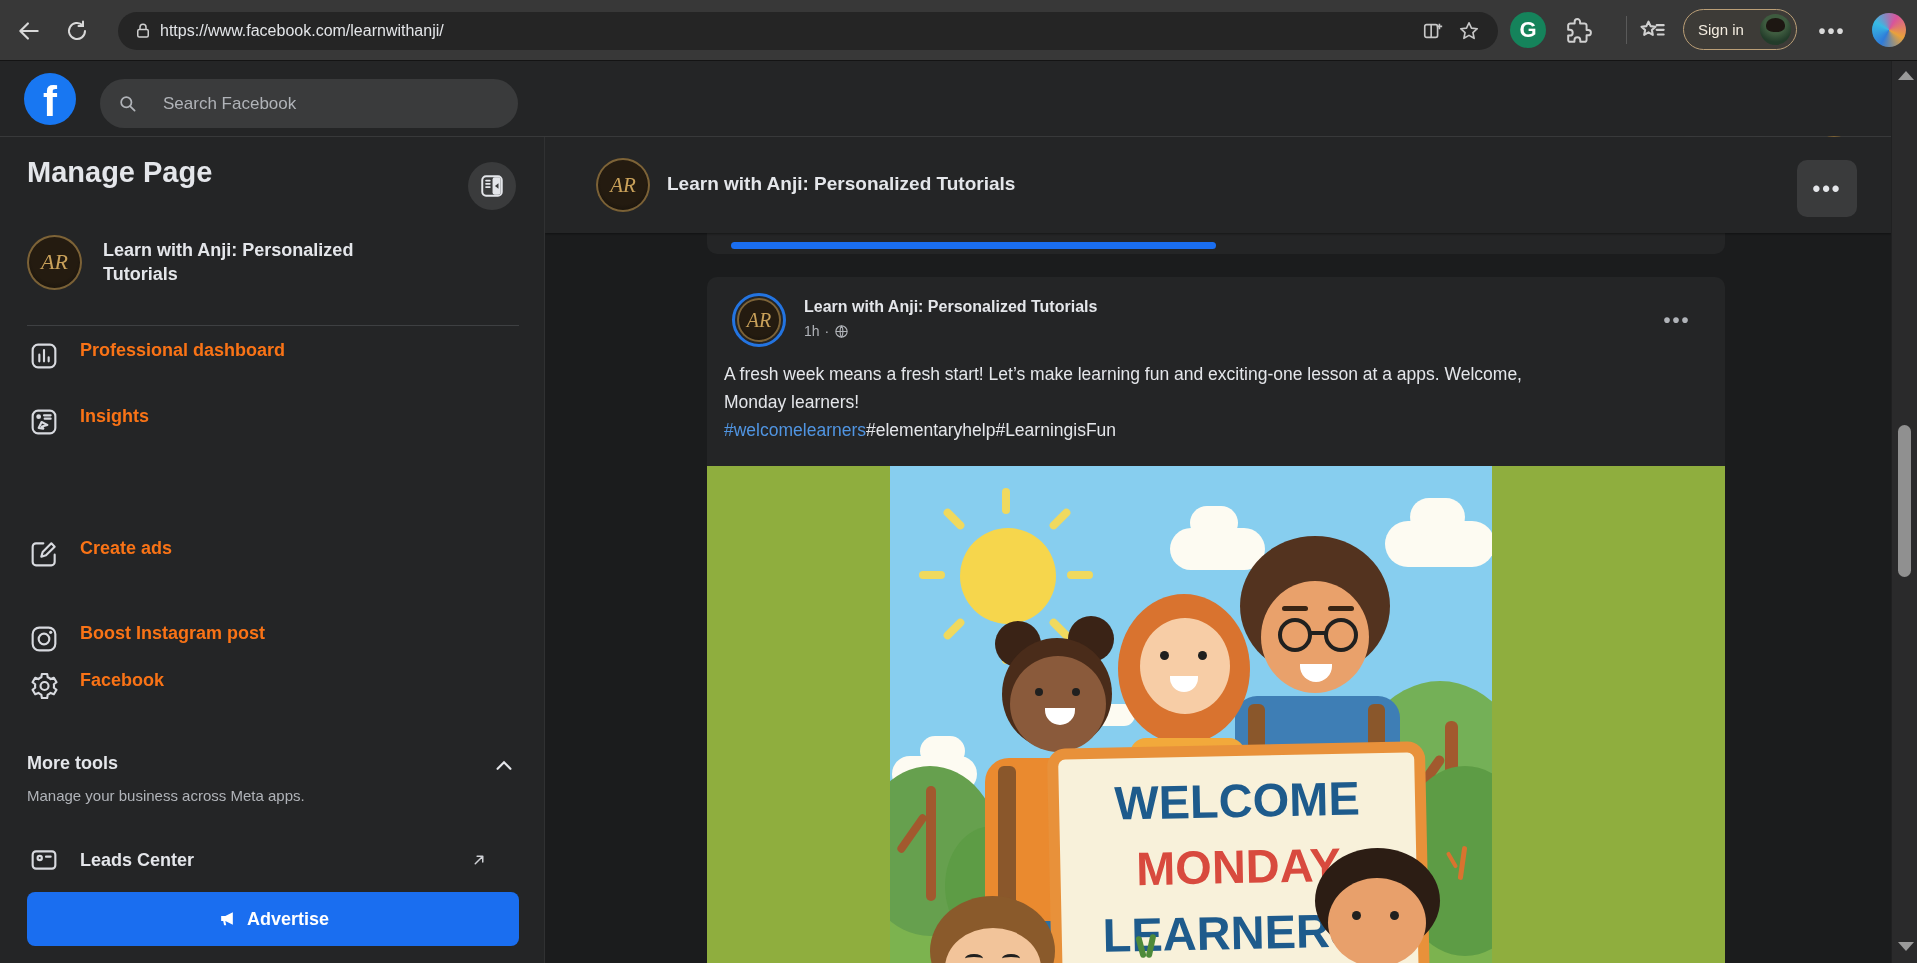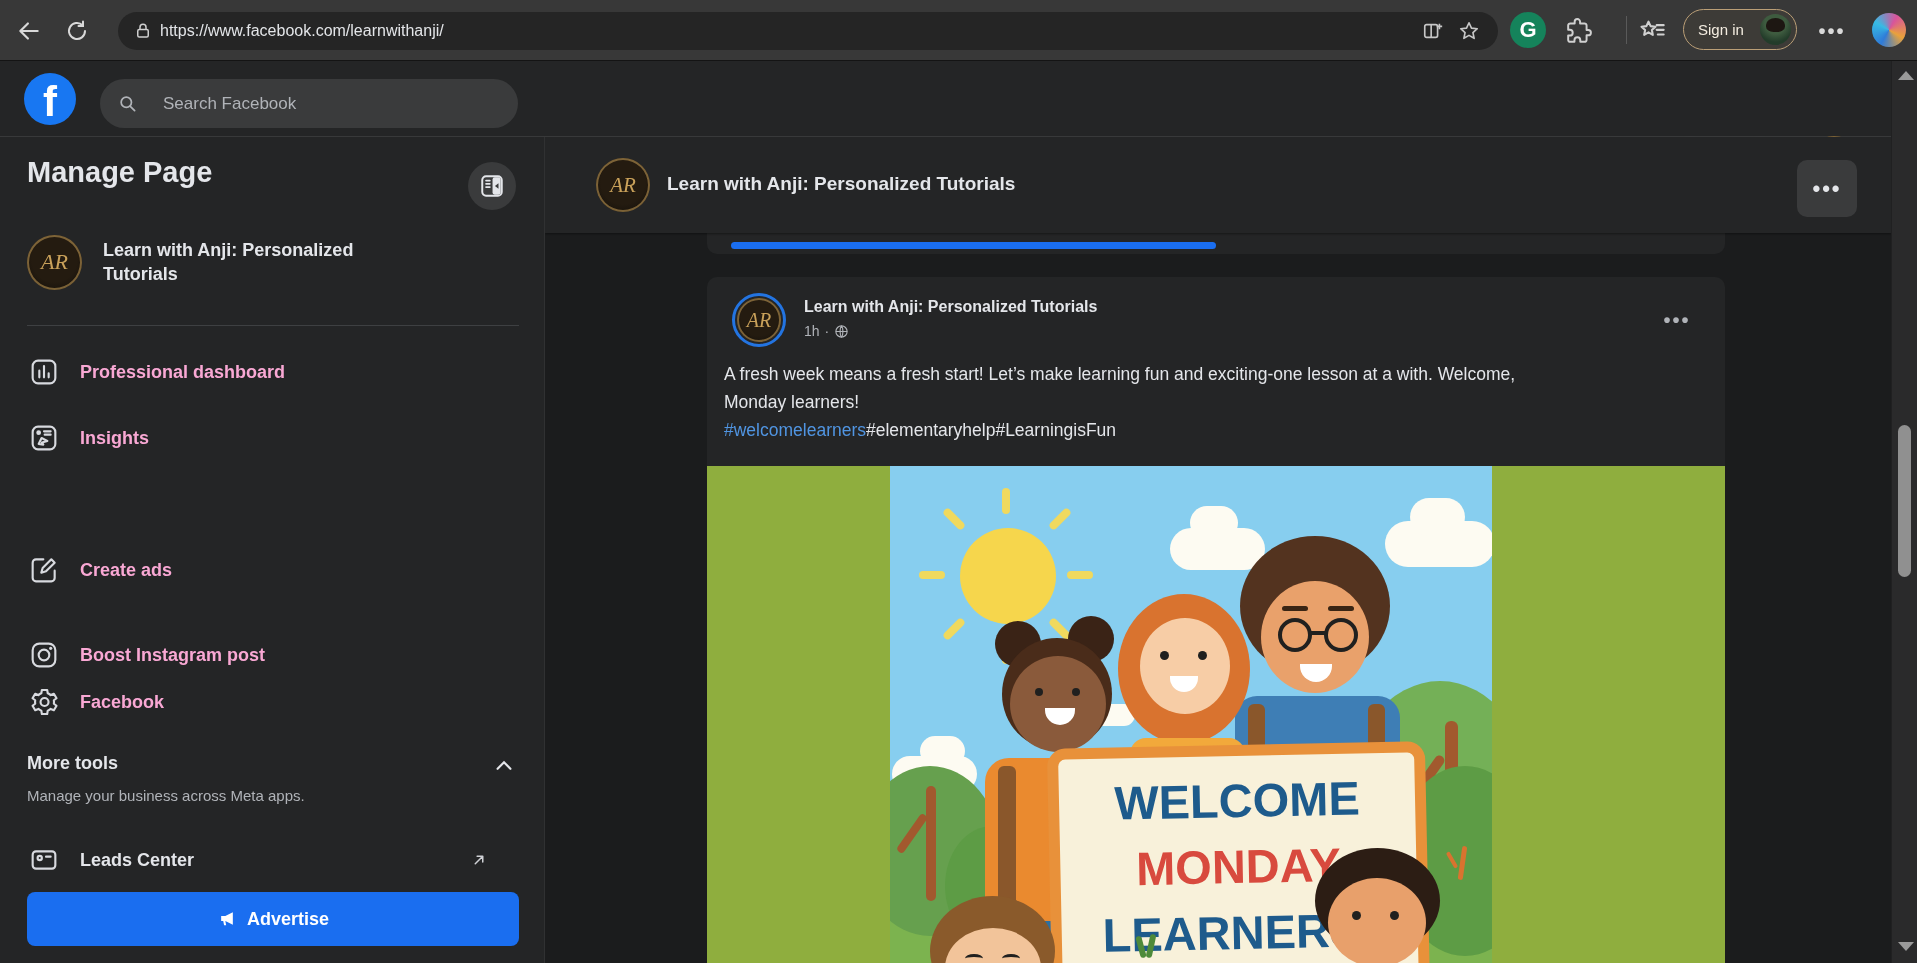--- a/index.html
+++ b/index.html
@@ -40,7 +40,7 @@
   .pagerow{left:14px;top:86px;width:500px;height:78px;display:flex;align-items:center;border-radius:8px;}
   .sb-pagename{margin-left:21px;width:300px;color:#e4e6ea;font-size:18px;font-weight:bold;line-height:24px;}
   .sb-div{left:27px;top:188px;width:492px;height:1px;background:#3e4042;}
-  .sb-item{left:14px;width:500px;height:64px;display:flex;align-items:center;border-radius:8px;color:#f9a8d4;}
+  .sb-item{left:14px;width:500px;height:64px;display:flex;border-radius:8px;color:#f97316;}
   .sb-item .ic{width:32px;height:32px;margin-left:14px;color:#d8dadf;}
   .sb-item .lb{margin-left:20px;font-size:18px;font-weight:bold;}
   .moretools{left:27px;top:616px;width:492px;color:#e4e6ea;}

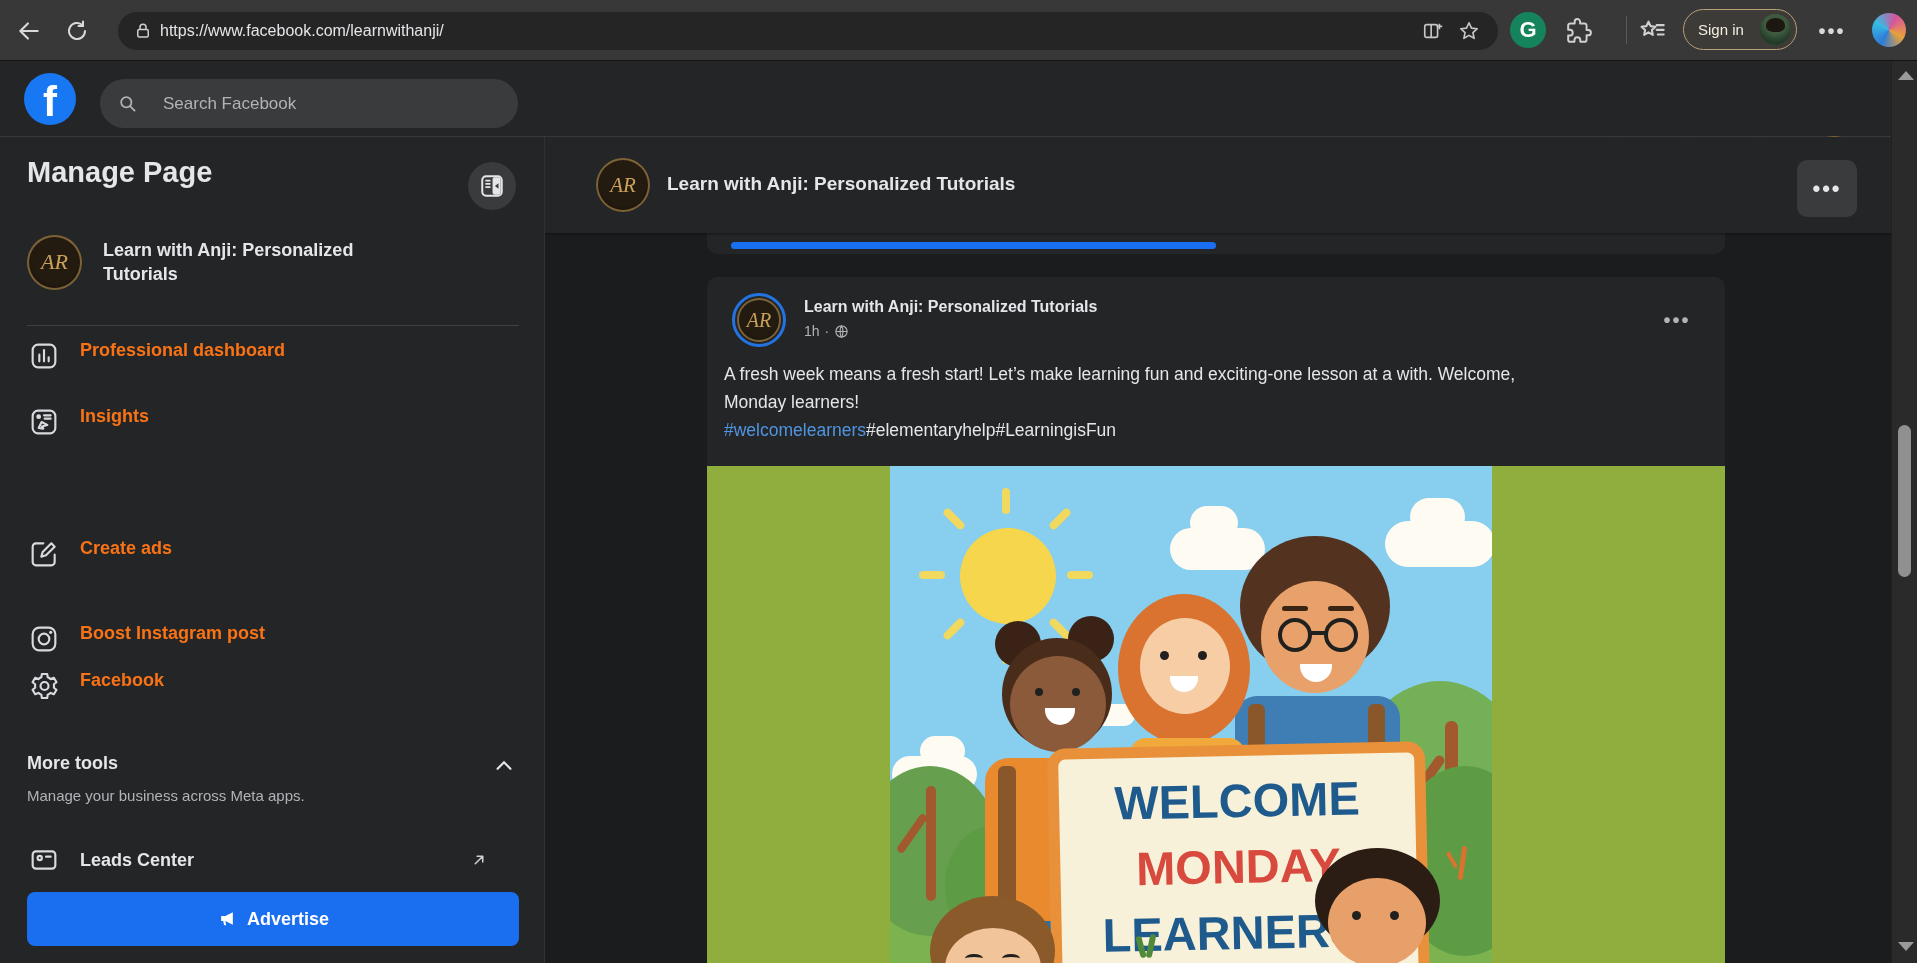--- a/index.html
+++ b/index.html
@@ -348,7 +348,7 @@
       <div class="abs post-more">•••</div>
 
       <div class="abs post-body">
-        <span style="display:block;">A fresh week means a fresh start! Let’s make learning fun and exciting-one lesson at a with. Welcome,</span>
+        <span style="display:block;">A fresh week means a fresh start! Let’s make learning fun and exciting-one lesson at a apps. Welcome,</span>
         <span style="display:block;">Monday learners!</span>
         <span style="display:block;">
           <span class="tag-link">#welcomelearners</span><span class="tag-plain">#elementaryhelp#LearningisFun</span>

